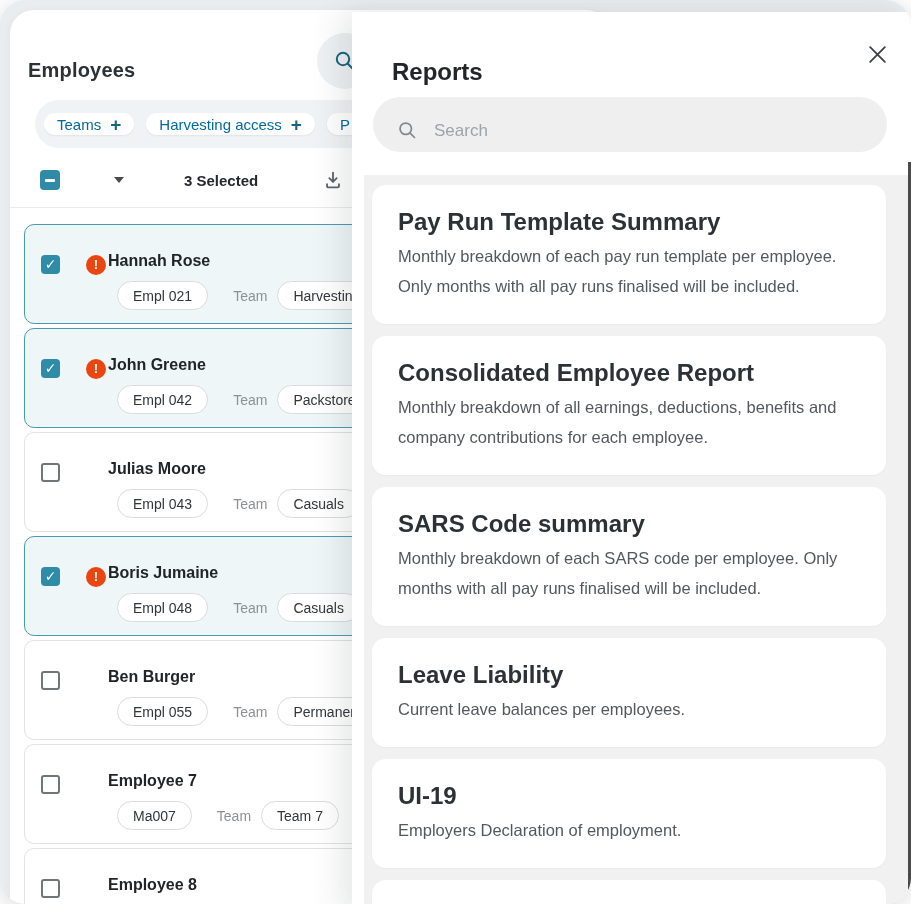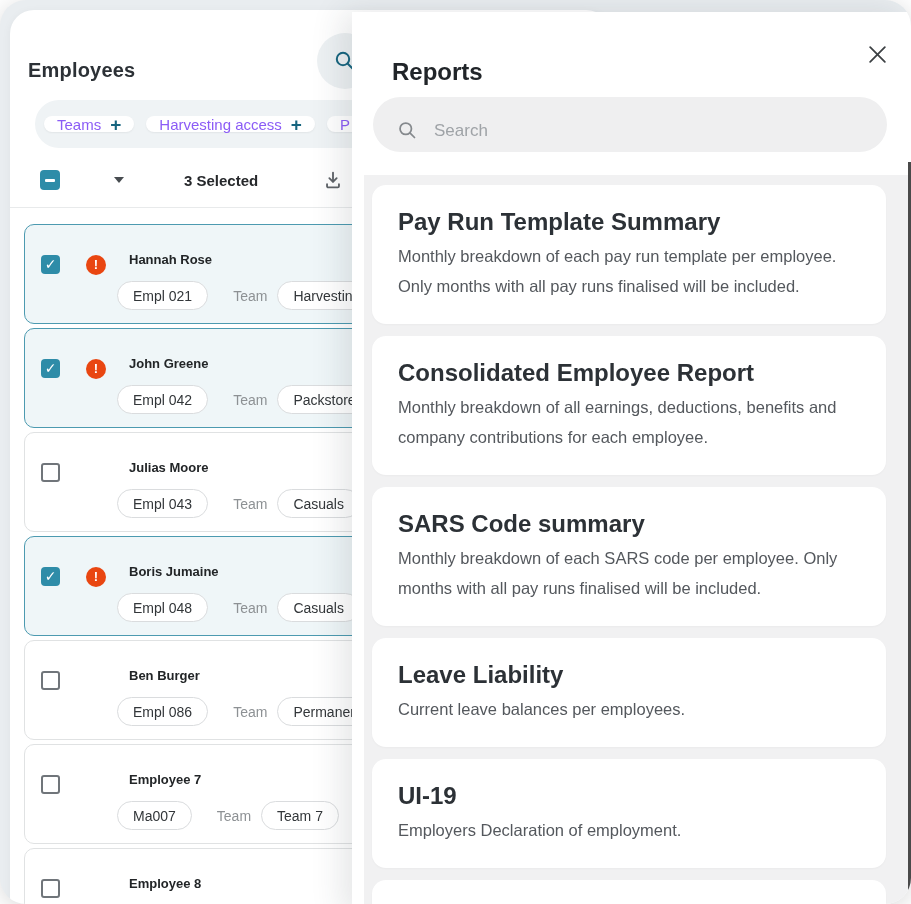--- a/index.html
+++ b/index.html
@@ -31,9 +31,9 @@
     display:flex;align-items:center;gap:12px;padding:0 9px;
   }
   .chip{
-    height:16px;background:#ffffff;border-radius:17px;
+    height:22px;background:#ffffff;border-radius:17px;
     display:flex;align-items:center;gap:9px;padding:0 13px;
-    font-size:15px;color:#8b5cf6;box-shadow:0 1px 2px rgba(0,0,0,0.06);
+    font-size:15px;color:#0369a1;box-shadow:0 1px 2px rgba(0,0,0,0.06);
     cursor:pointer;white-space:nowrap;flex:0 0 auto;
   }
   .chip .plus{color:#17657f;font-size:19px;font-weight:600;line-height:1;}

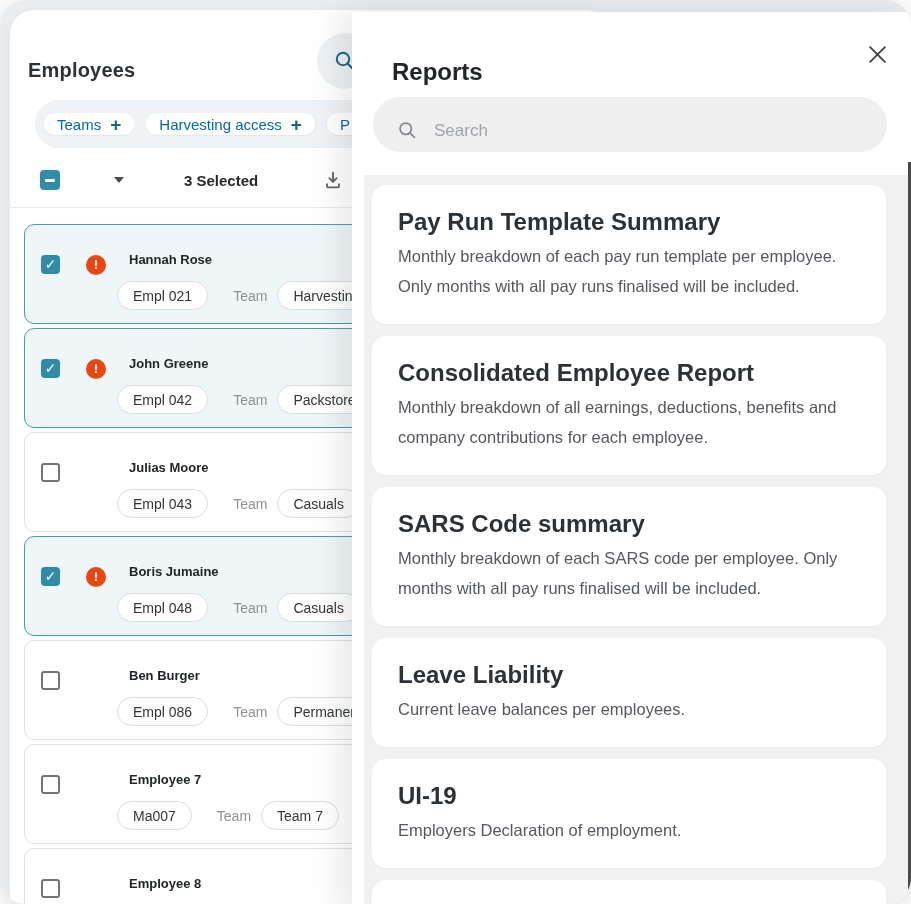--- a/index.html
+++ b/index.html
@@ -79,7 +79,7 @@
     content:"!";position:absolute;left:0;top:0;width:100%;height:100%;
     color:#fff;font-size:13px;font-weight:700;text-align:center;line-height:20px;
   }
-  .emp-name{position:absolute;left:104px;top:27px;font-size:13px;font-weight:700;color:#222527;}
+  .emp-name{position:absolute;left:83px;top:27px;font-size:16px;font-weight:700;color:#222527;}
   .emp-chips{position:absolute;left:92px;top:56px;display:flex;align-items:center;}
   .pill{
     height:29px;border:1px solid #dadcde;border-radius:15px;background:#fff;

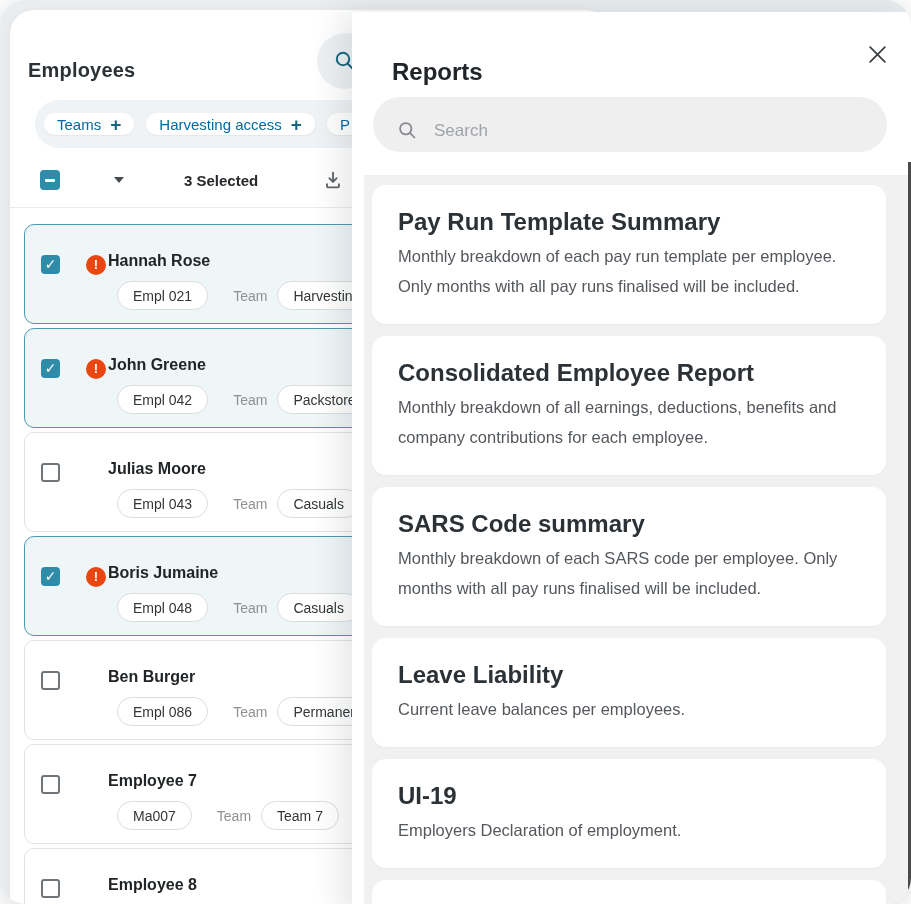--- a/index.html
+++ b/index.html
@@ -219,7 +219,7 @@
           <span class="cb cb-empty"></span>
           <div class="emp-name">Ben Burger</div>
           <div class="emp-chips">
-            <span class="pill">Empl 086</span>
+            <span class="pill">Empl 055</span>
             <span class="team-label">Team</span>
             <span class="pill">Permanent</span>
           </div>

